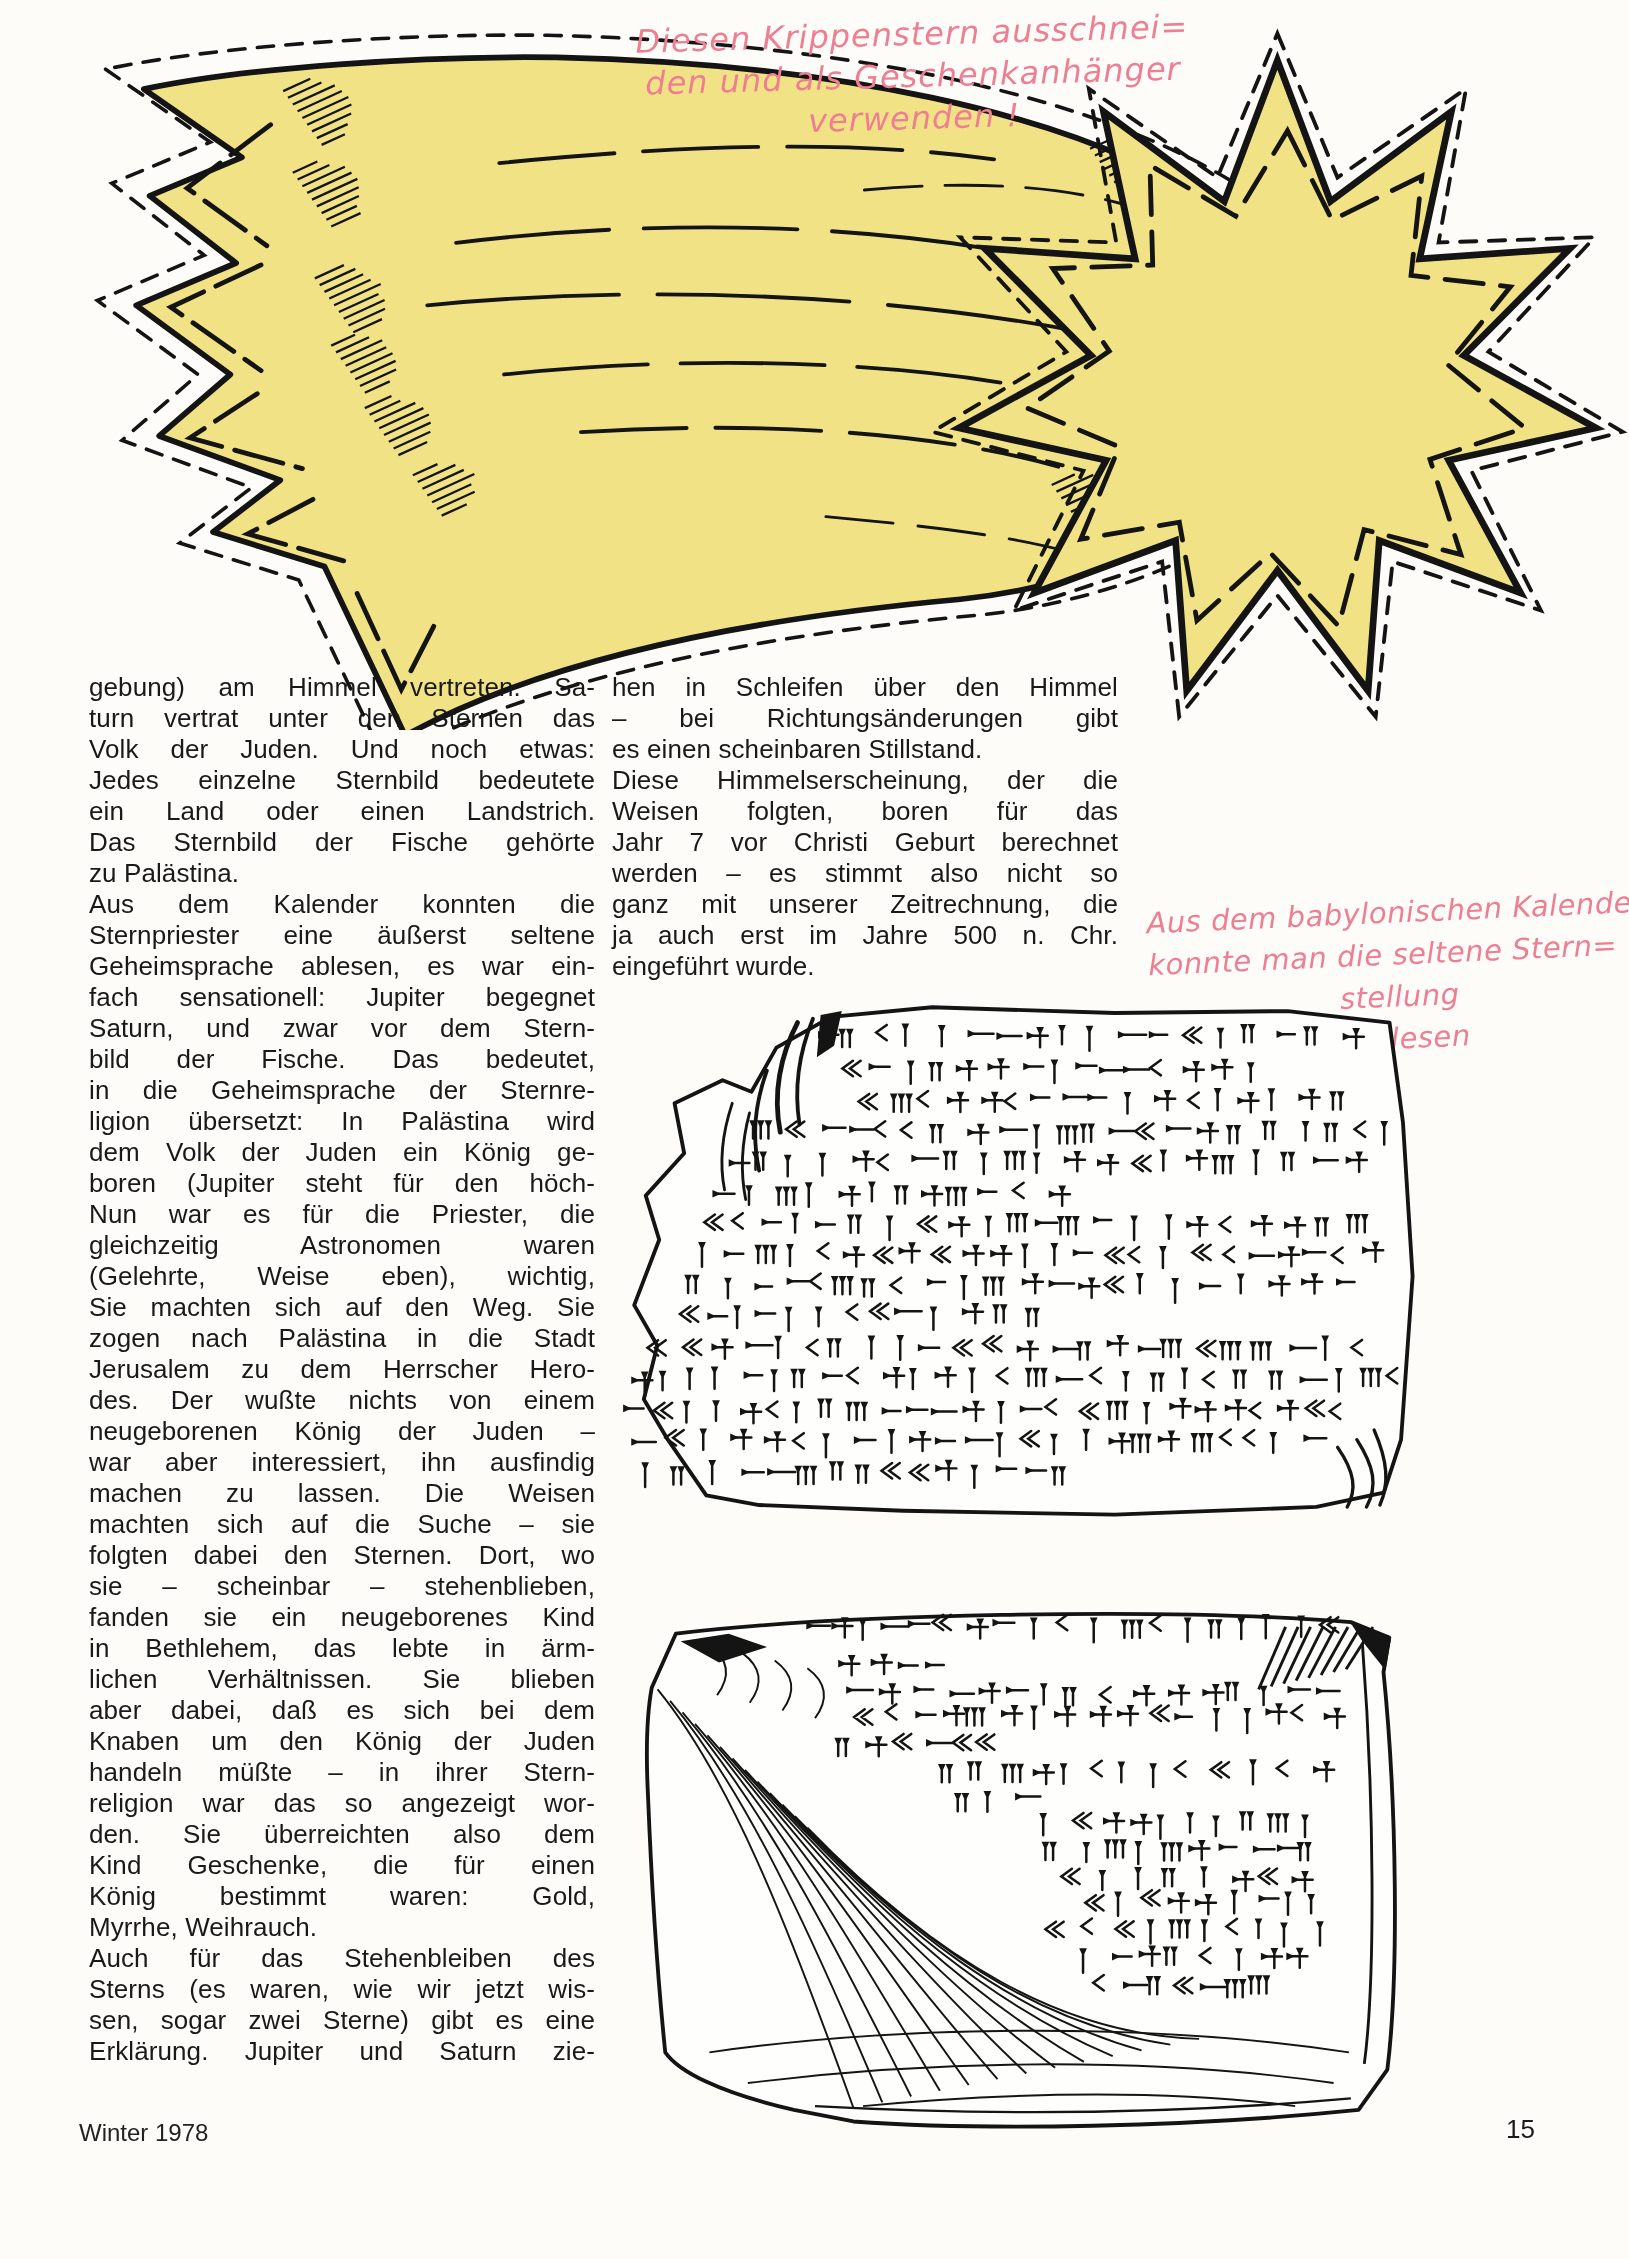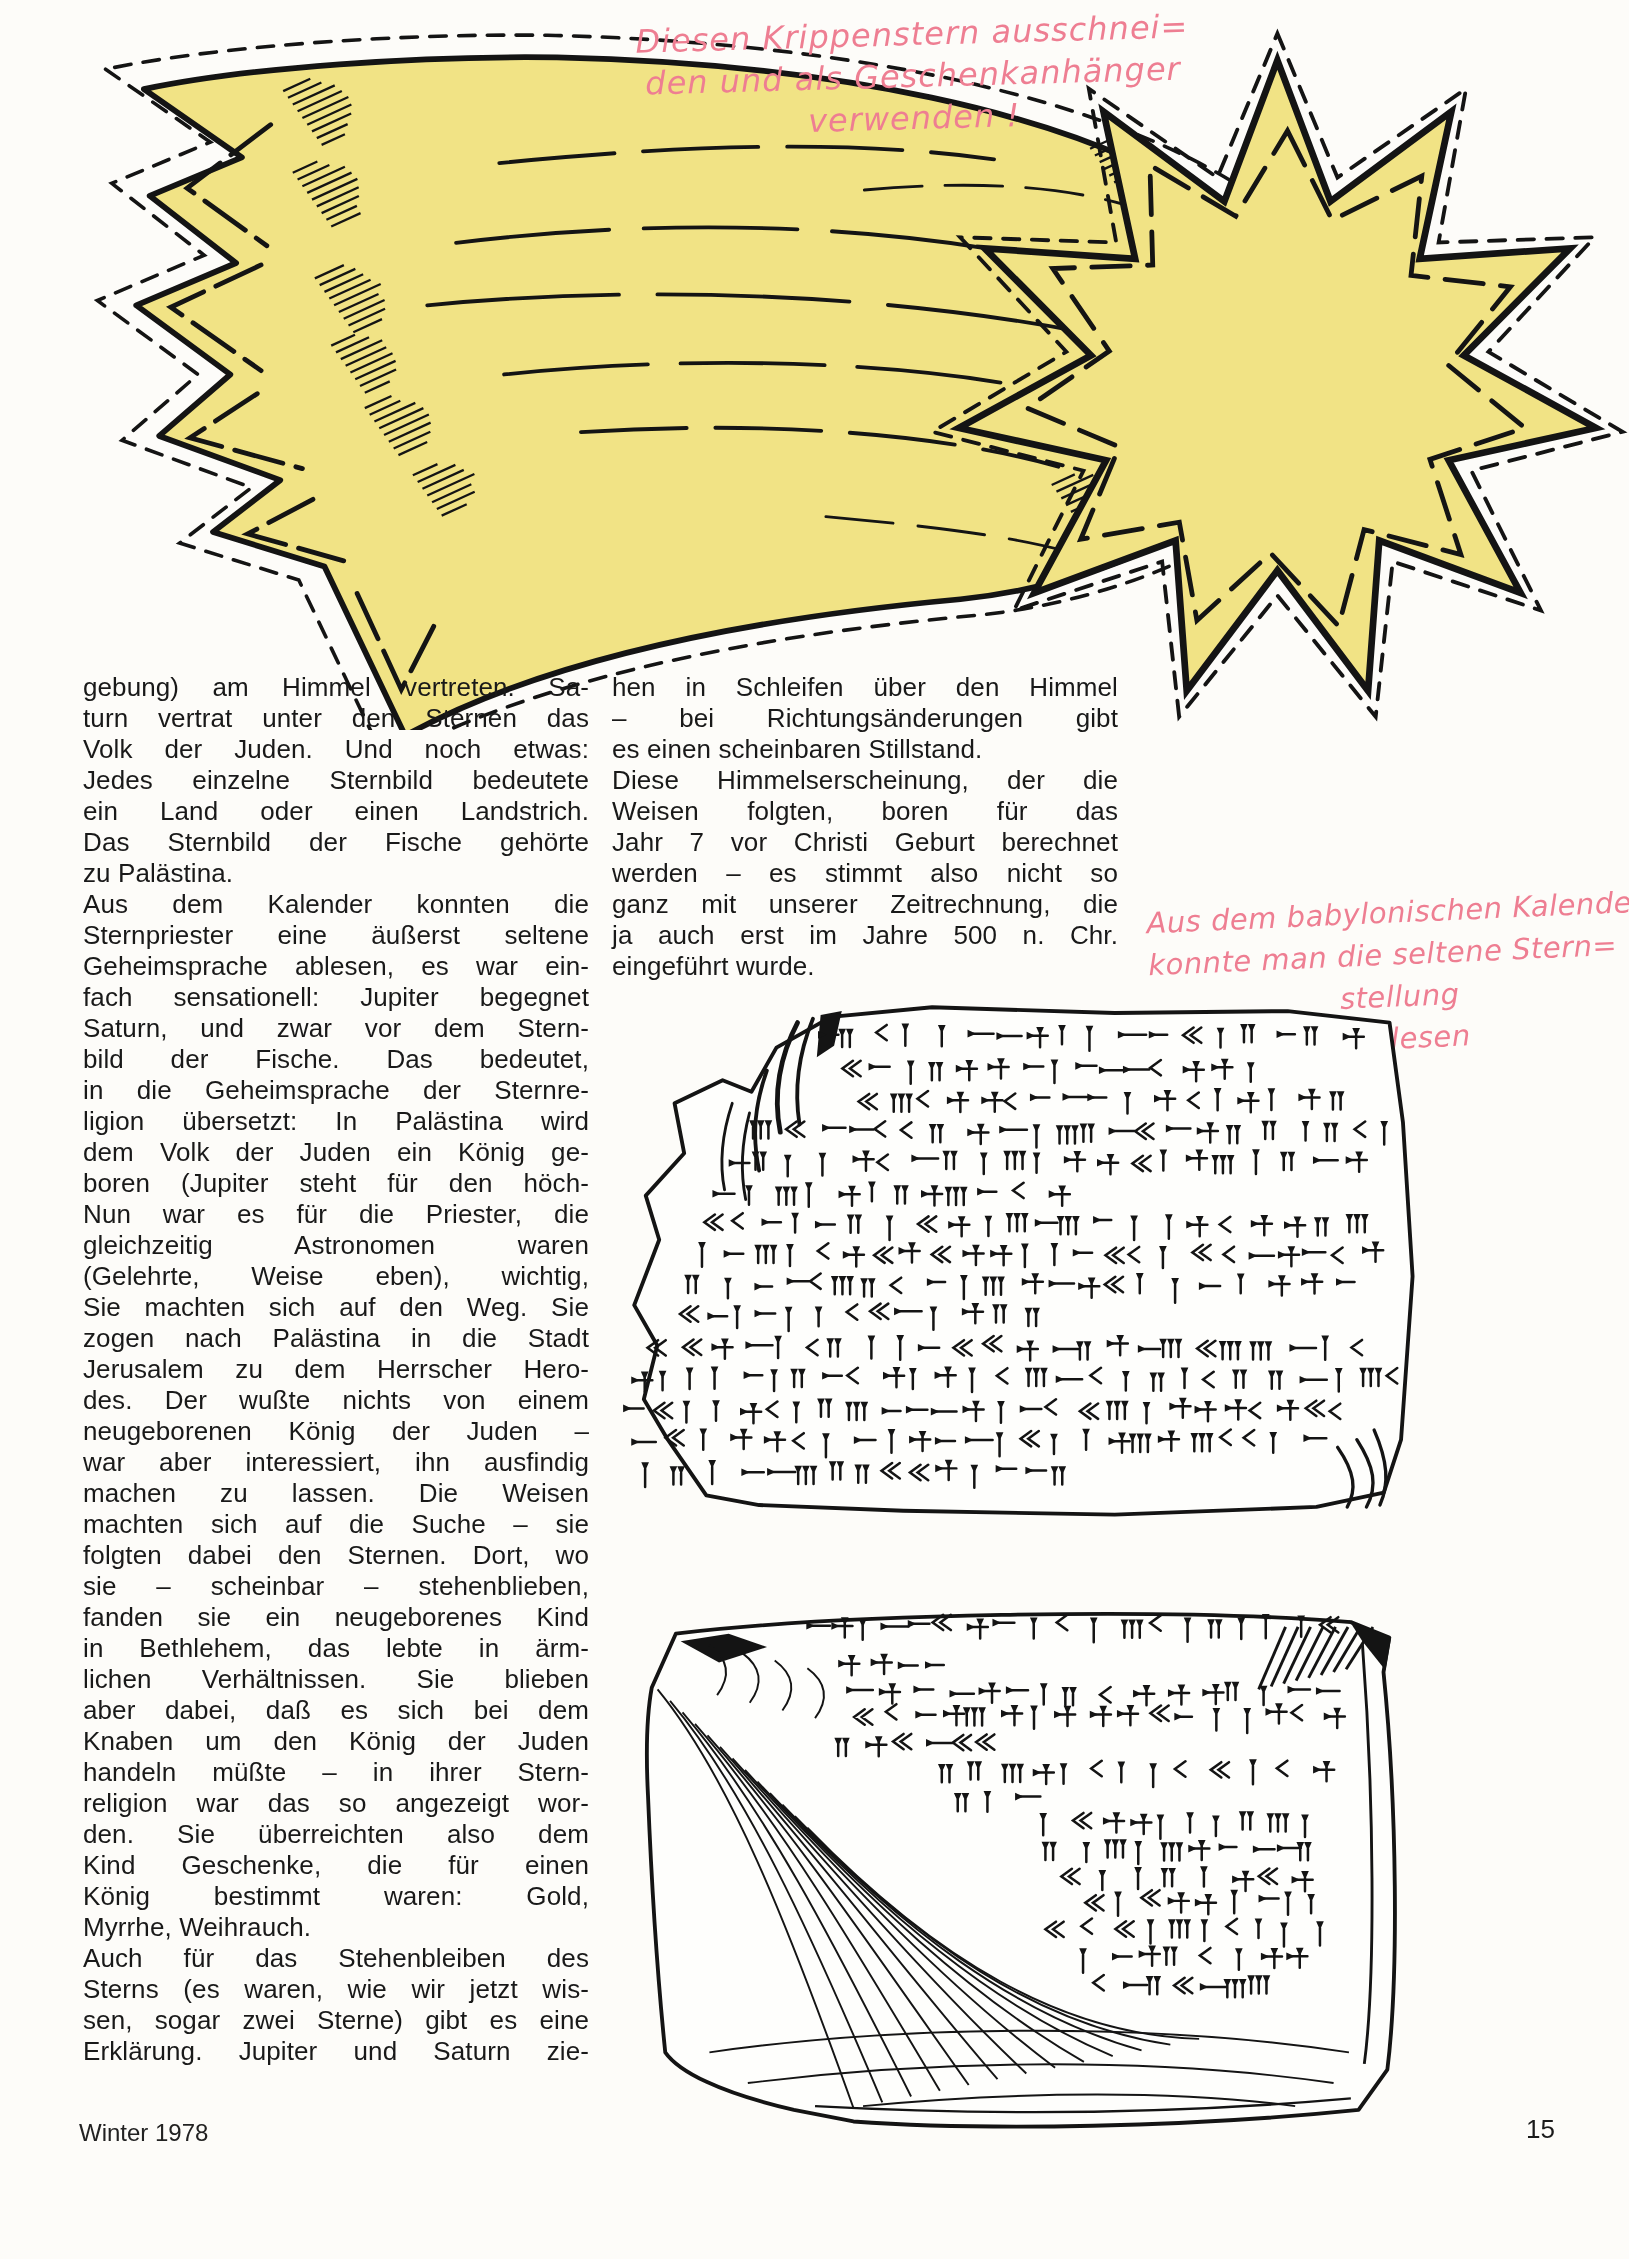--- a/index.html
+++ b/index.html
@@ -137,7 +137,7 @@
       <div class="ann-line">verwenden !</div>
     </div>
 
-  <div class="col" style="left:83px;">
+  <div class="col" style="left:89px;">
       <div class="line">gebung) am Himmel vertreten. Sa-</div>
       <div class="line">turn vertrat unter den Sternen das</div>
       <div class="line">Volk der Juden. Und noch etwas:</div>

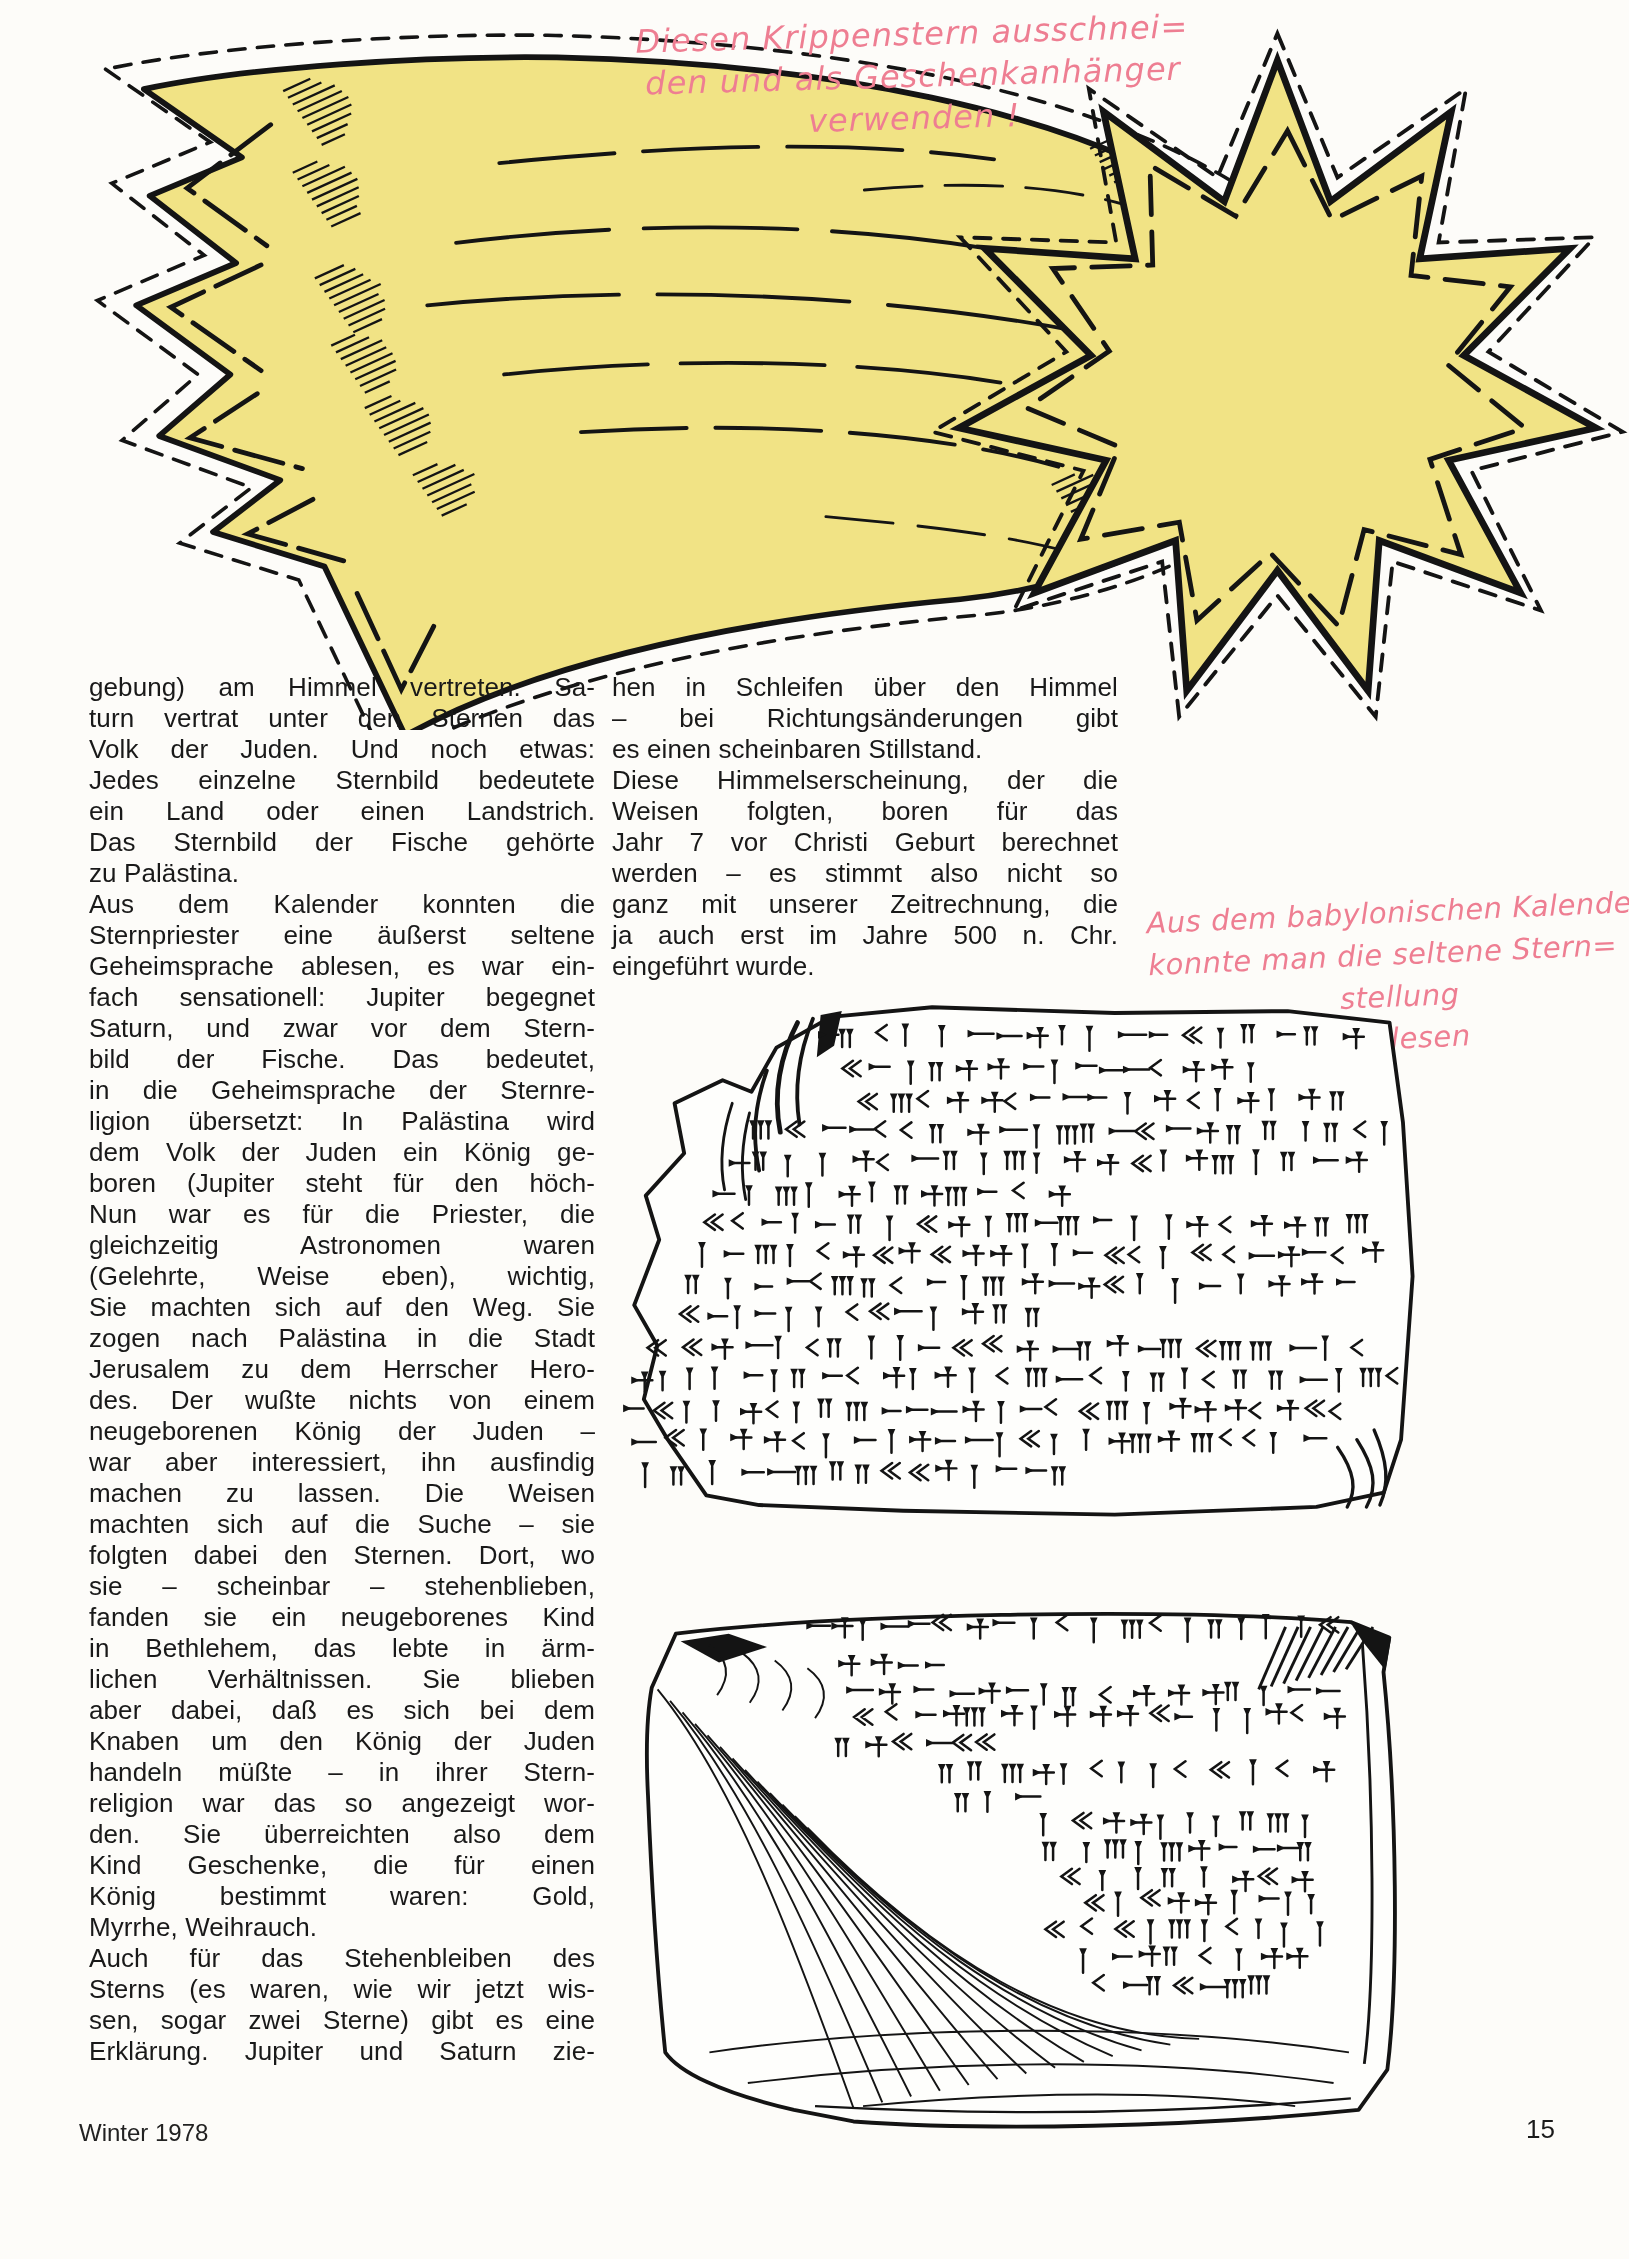--- a/index.html
+++ b/index.html
@@ -35,7 +35,7 @@
     position:absolute; left:79px; top:2119px; font-size:24px; color:#222;text-align:center;
   }
   .footer-right{
-    position:absolute; left:1506px; top:2114px; font-size:26px; color:#1a1a1a;margin-left:20px;
+    position:absolute; left:1506px; top:2114px; font-size:26px; color:#1a1a1a;
   }
 </style>
 </head>

